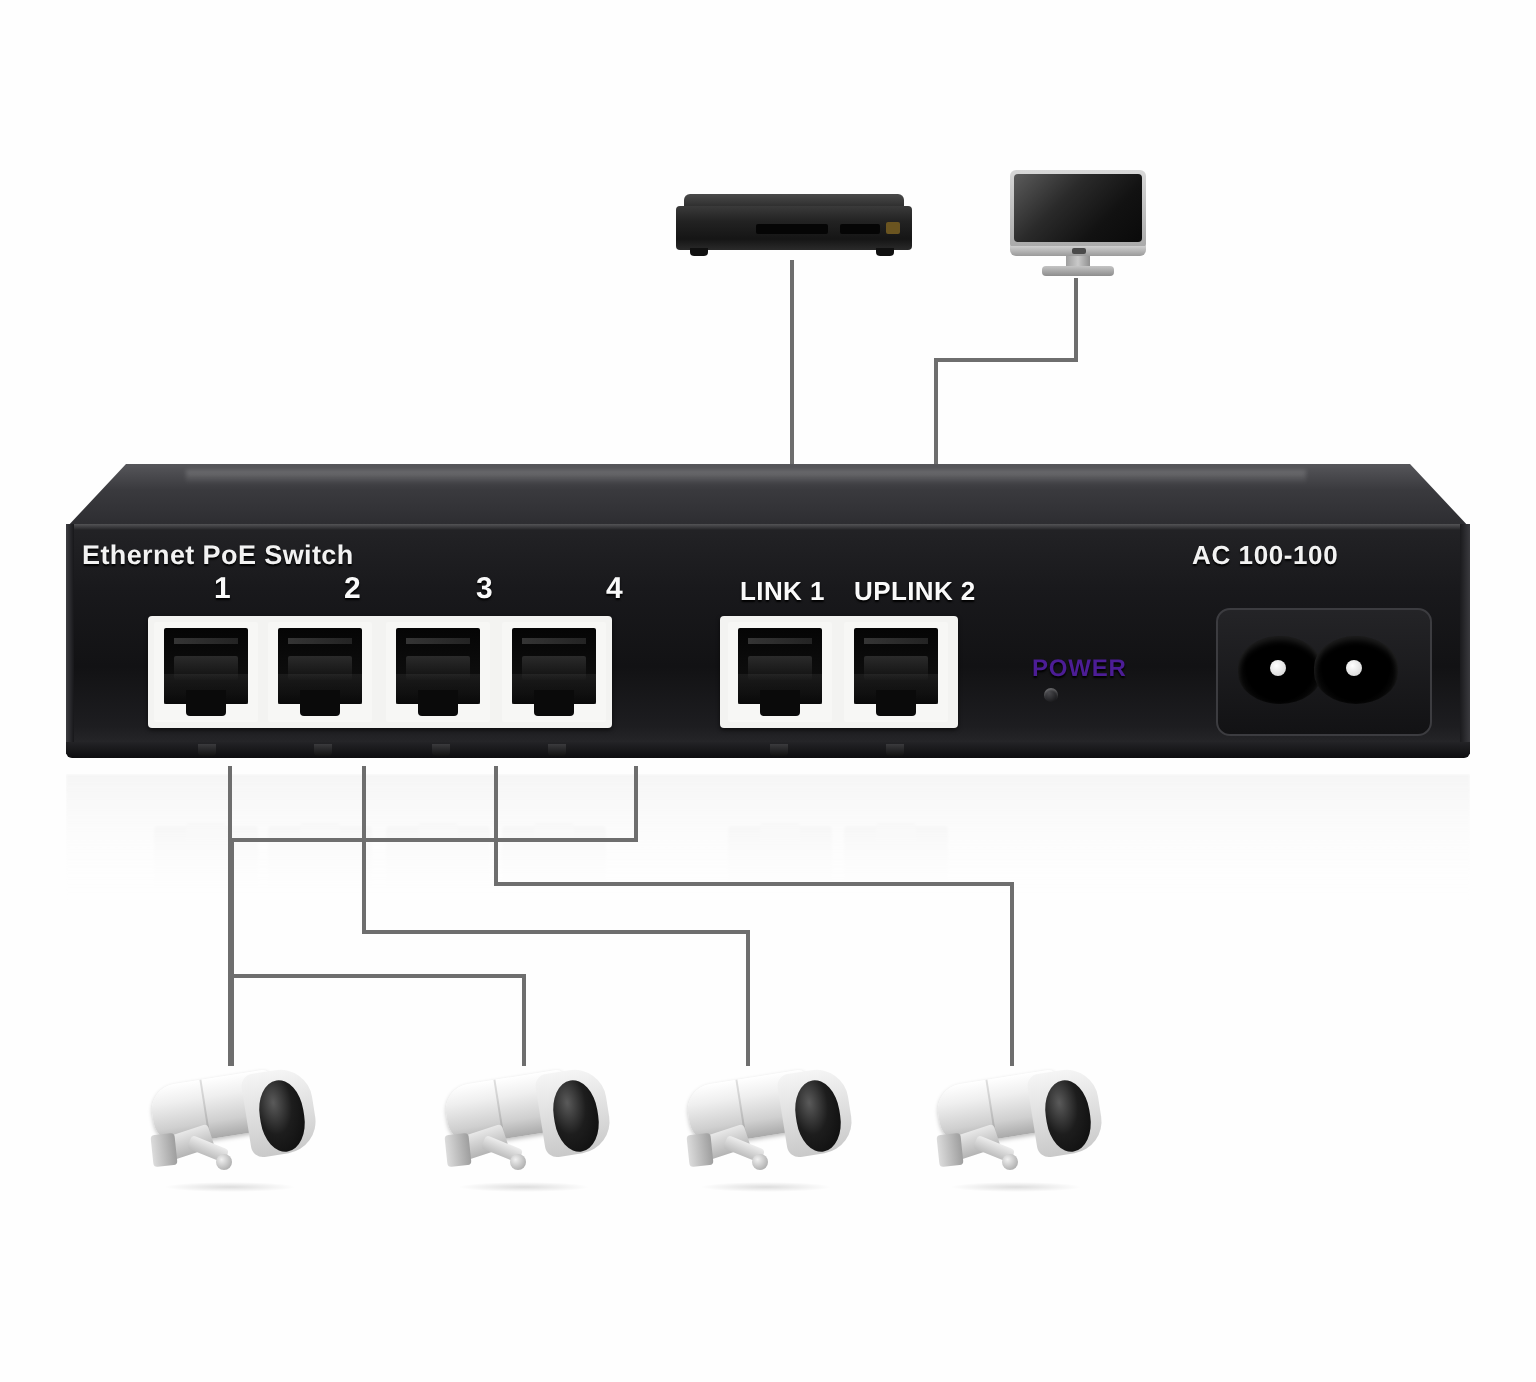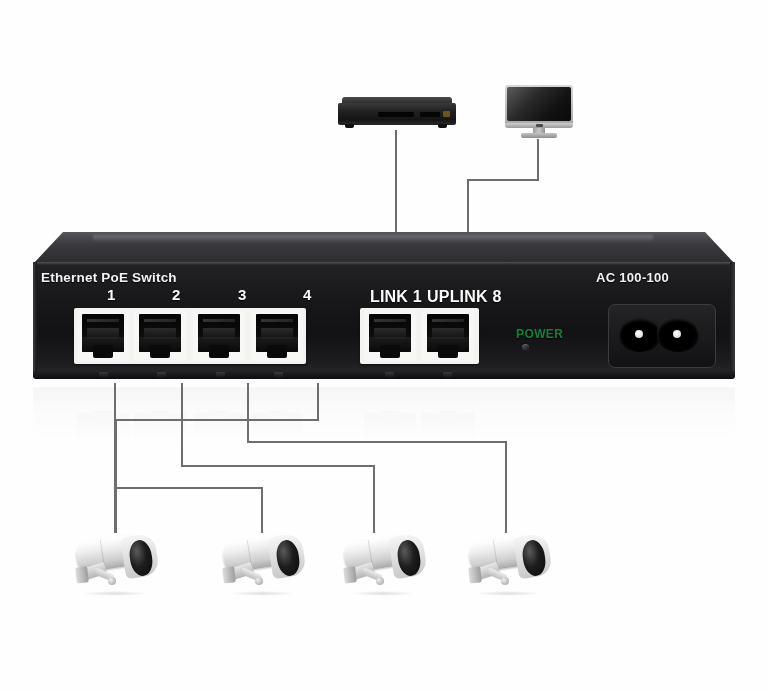--- a/index.html
+++ b/index.html
@@ -81,7 +81,7 @@
 
   .port-num{position:absolute;color:#fafafa;font-size:15px;font-weight:bold;
     text-shadow:0 1px 1px #000;}
-  .grp-label{position:absolute;color:#fafafa;font-size:16px;font-weight:bold;
+  .grp-label{position:absolute;color:#fafafa;font-size:13px;font-weight:bold;
     letter-spacing:.2px;text-shadow:0 1px 1px #000;}
 
   

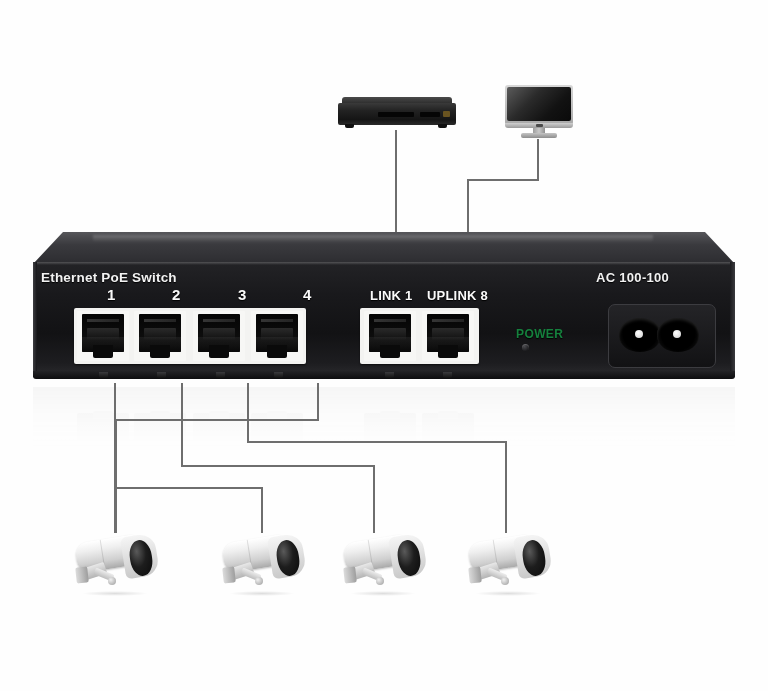--- a/index.html
+++ b/index.html
@@ -203,7 +203,7 @@
     <div class="port-num" style="left:270px;top:54px;">4</div>
 
     <div class="grp-label" style="left:337px;top:56px;">LINK 1</div>
-    <div class="grp-label" style="left:394px;top:56px;">UPLINK 8</div>
+    <div class="grp-label" style="left:394px;top:56px;">UPLINK 2</div>
 
     <div class="port-group" style="left:41px;width:232px;height:56px;">
       <div class="rj45" style="left:3px;">

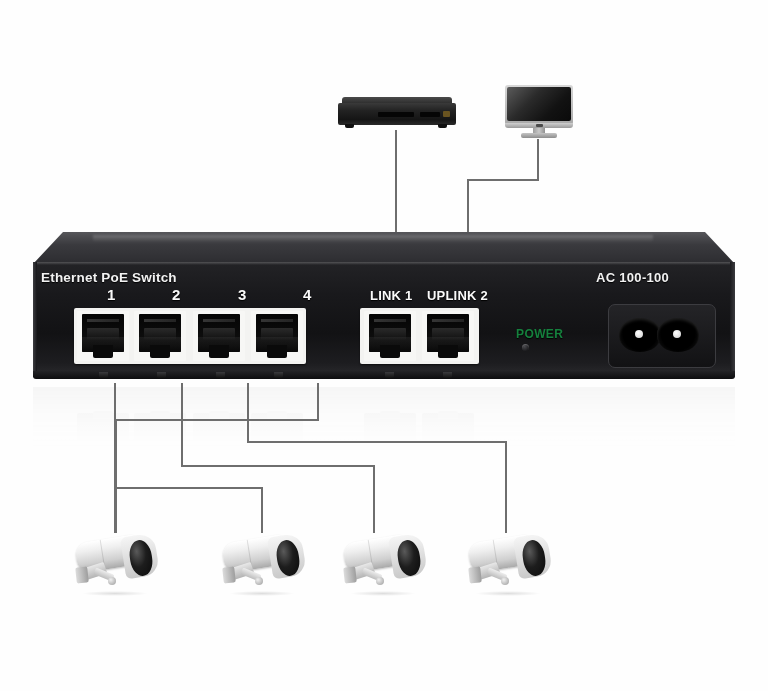--- a/index.html
+++ b/index.html
@@ -73,7 +73,7 @@
     font-weight:bold;letter-spacing:.2px;text-shadow:0 1px 1px #000;}
   .ac-label{position:absolute;left:563px;top:38px;color:#f2f2f2;font-size:13px;
     font-weight:bold;letter-spacing:.3px;text-shadow:0 1px 1px #000;}
-  .power-label{position:absolute;left:483px;top:95px;color:#15803d;font-size:12px;
+  .power-label{position:absolute;left:483px;top:95px;color:#4c1d95;font-size:12px;
     font-weight:bold;letter-spacing:.4px;text-shadow:0 1px 1px #000;}
   .power-led{position:absolute;left:489px;top:112px;width:7px;height:7px;
     border-radius:50%;background:radial-gradient(circle at 35% 35%,#4a4a4e,#0a0a0c);

